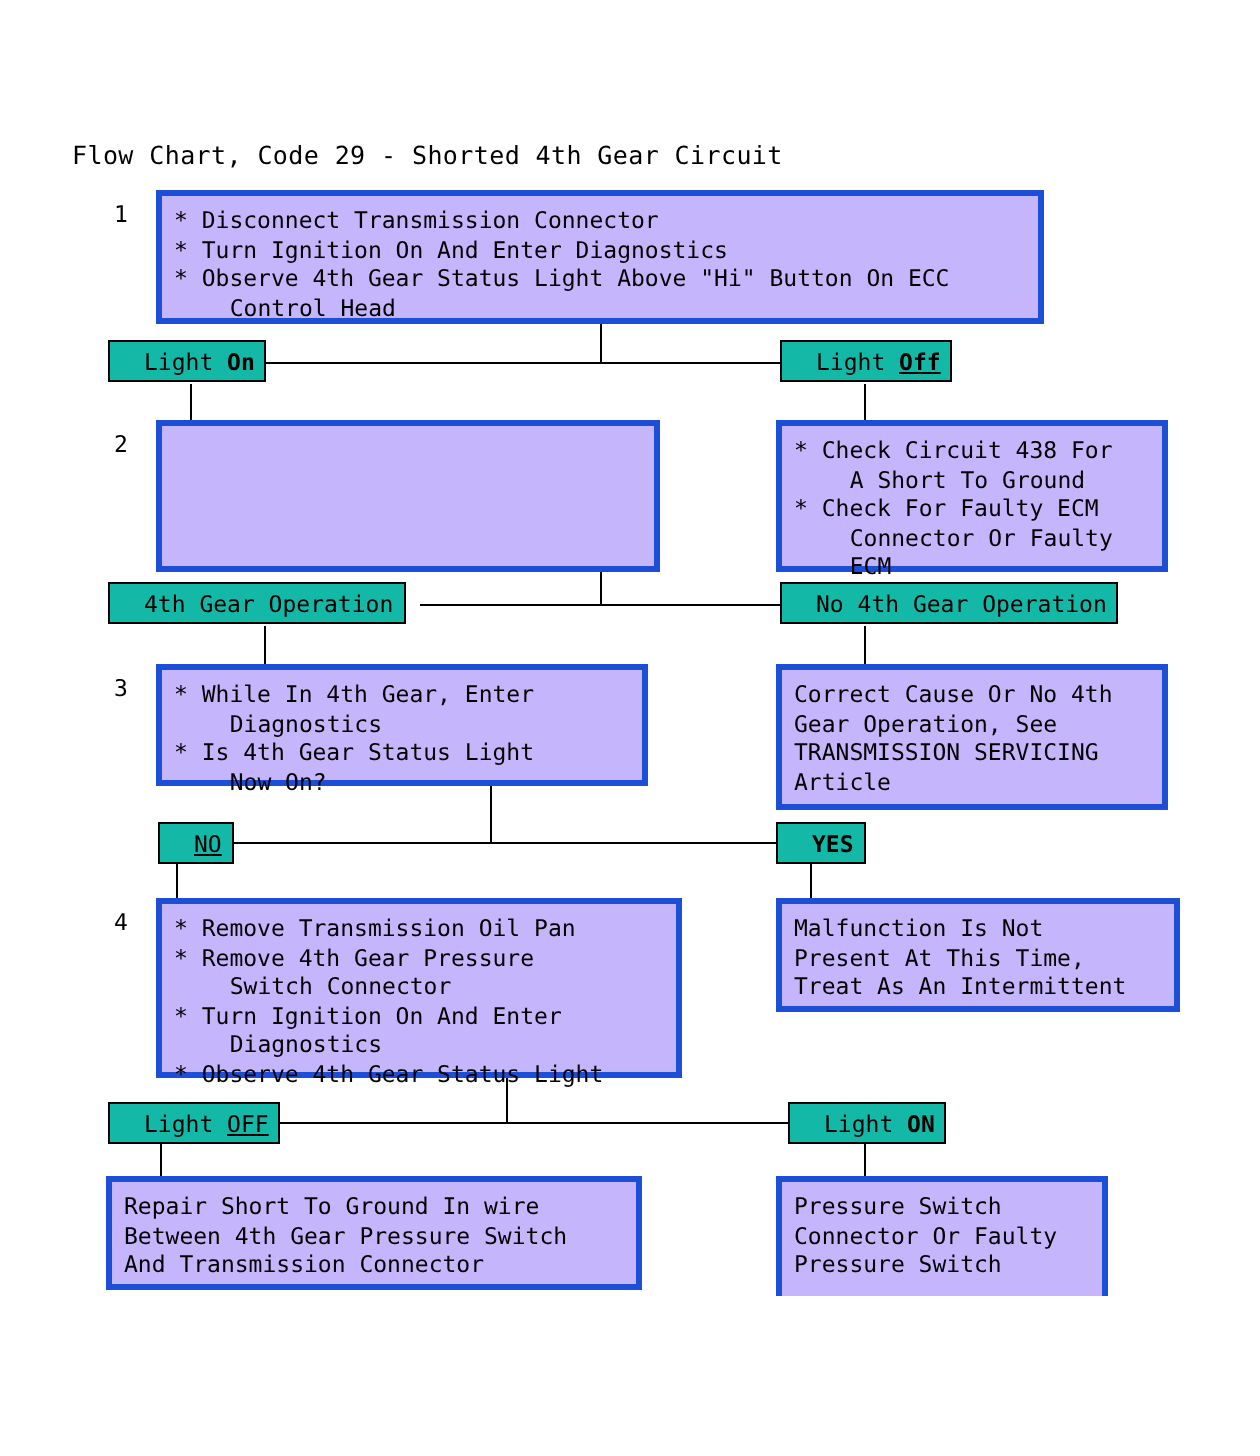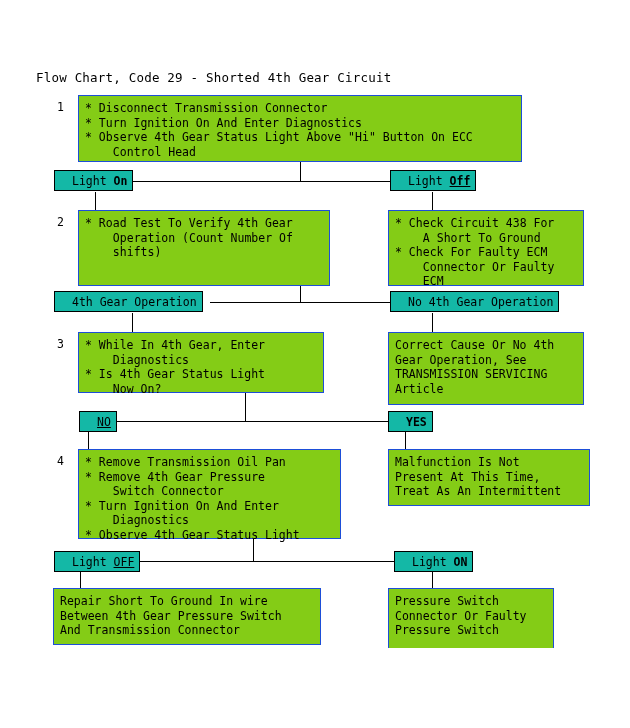--- a/index.html
+++ b/index.html
@@ -32,8 +32,8 @@
 
   
   .box {
-    border: 1px solid #1d4ed8;
-    background: #84cc16;
+    border: 3px solid #1d4ed8;
+    background: #c4b5fd;
     box-sizing: border-box;
     font-size: 11.5px;
     line-height: 14.6px;

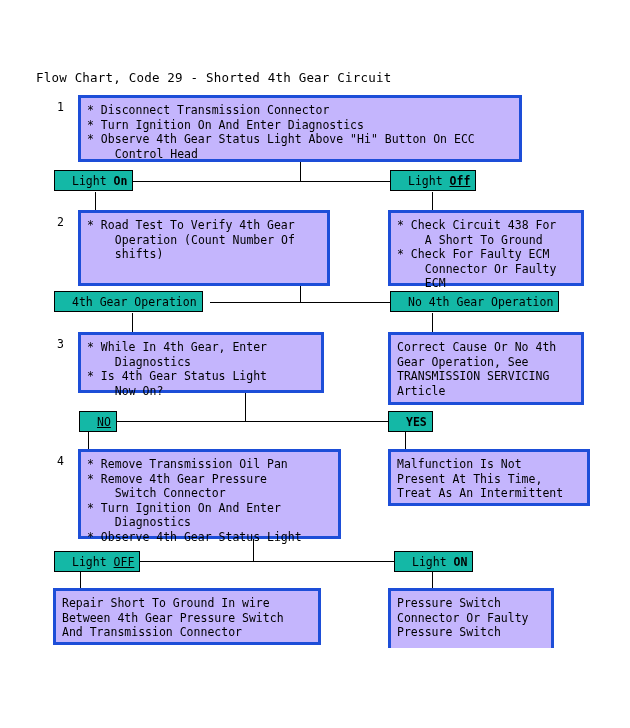--- a/index.html
+++ b/index.html
@@ -118,9 +118,6 @@
   <div class="abs stepnum" style="left:57px; top:215px;">2</div>
 
   <div class="abs box bullets" style="left:78px; top:210px; width:252px; height:76px;">
-    <span class="item"><span class="ast">* </span><span>Road Test To Verify 4th Gear
-  Operation (Count Number Of
-  shifts)</span></span>
   </div>
 
   <div class="abs box bullets" style="left:388px; top:210px; width:196px; height:76px;">

